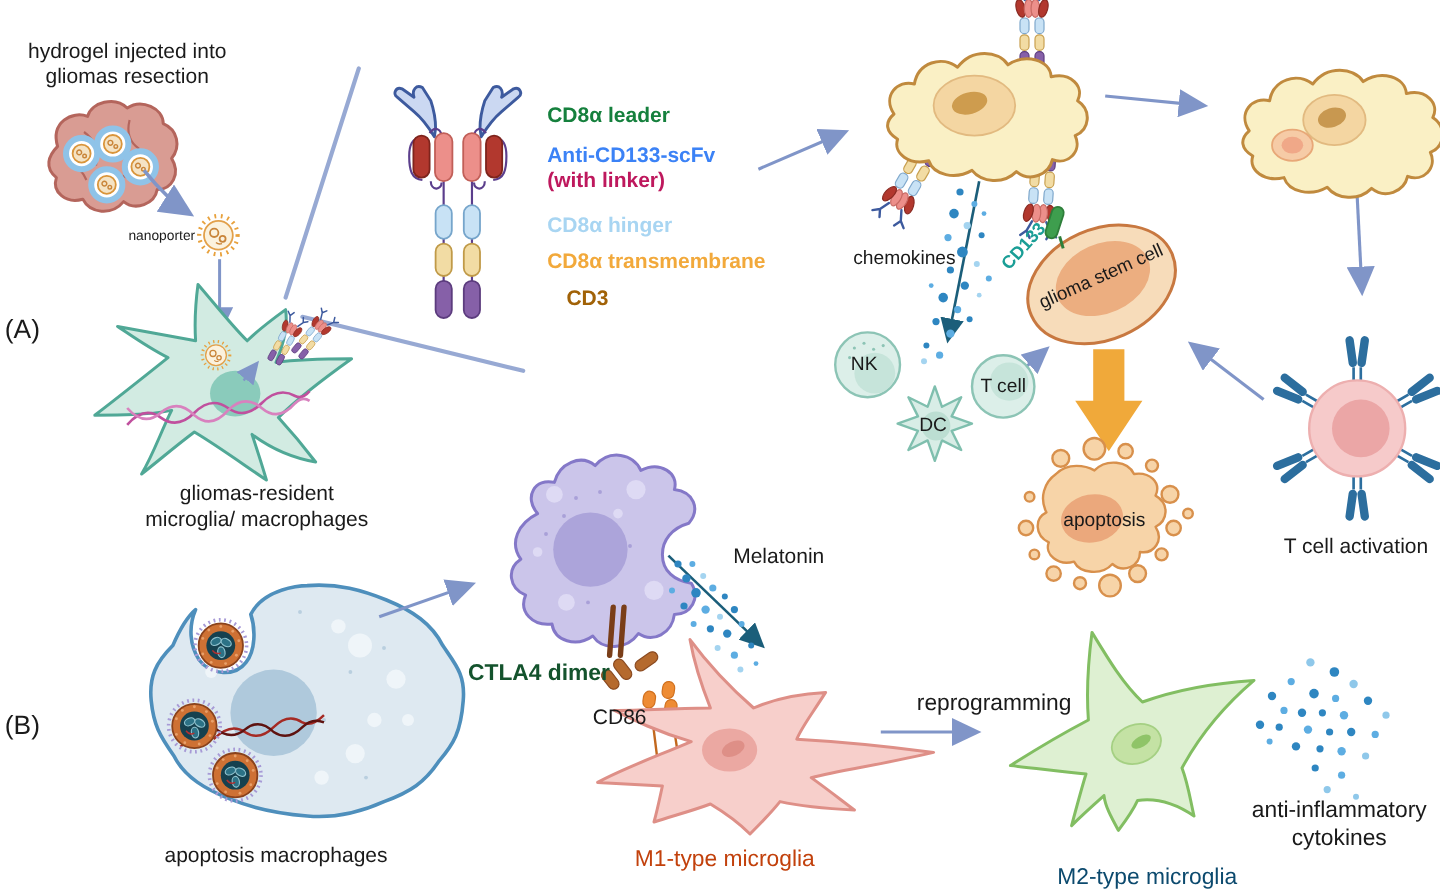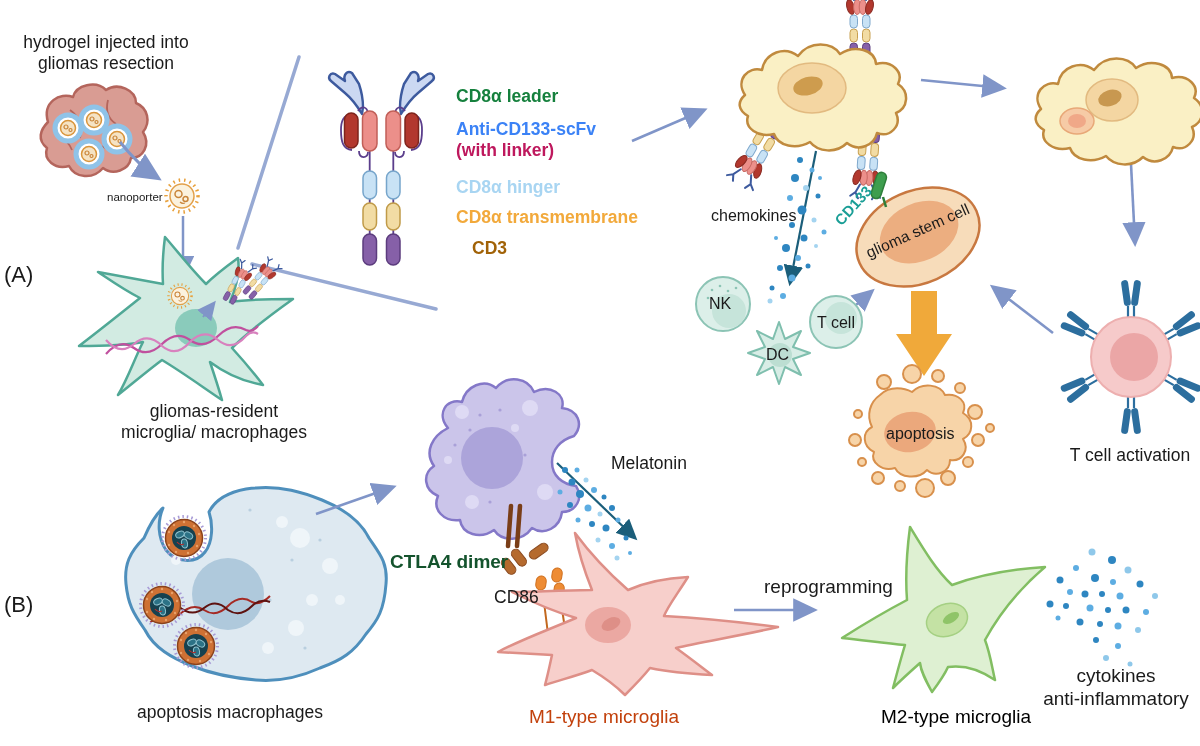--- a/index.html
+++ b/index.html
@@ -500,8 +500,8 @@
 <div class="lbl big" style="left:716px;top:575px;margin-left:48px;">reprogramming</div>
 <div class="lbl big c" style="left: 877px; top: 705px; width: 158px; color: #000000;">M2-type microglia</div>
 <div class="lbl big c" style="left:1032px;top:664px;width:168px;">
+  <div>anti-inflammatory</div>
   <div>cytokines</div>
-  <div>anti-inflammatory</div>
 </div>
 
 </div>

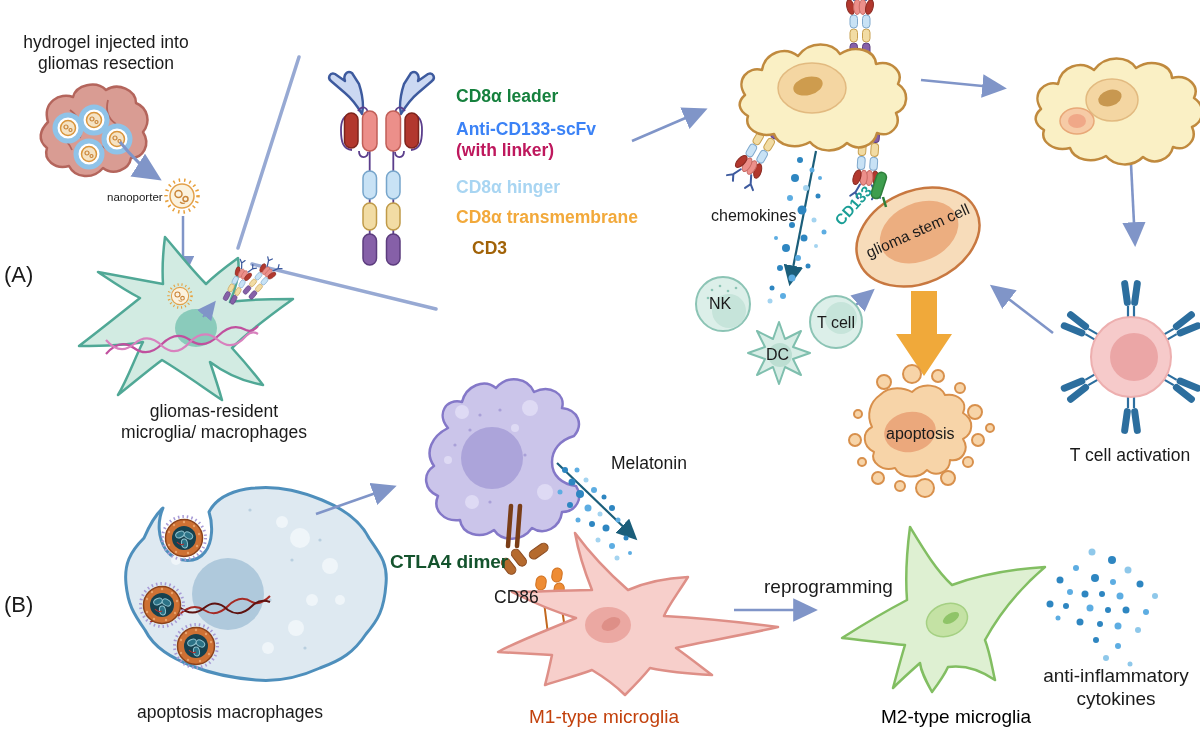--- a/index.html
+++ b/index.html
@@ -498,7 +498,7 @@
 <div class="lbl cap" style="left:611px;top:453px;">Melatonin</div>
 <div class="lbl big c" style="left: 528px; top: 705px; width: 152px; color: #c2410c;">M1-type microglia</div>
 <div class="lbl big" style="left:716px;top:575px;margin-left:48px;">reprogramming</div>
-<div class="lbl big c" style="left: 877px; top: 705px; width: 158px; color: #000000;">M2-type microglia</div>
+<div class="lbl big c" style="left: 877px; top: 720px; width: 158px; color: #0c4a6e;">M2-type microglia</div>
 <div class="lbl big c" style="left:1032px;top:664px;width:168px;">
   <div>anti-inflammatory</div>
   <div>cytokines</div>

